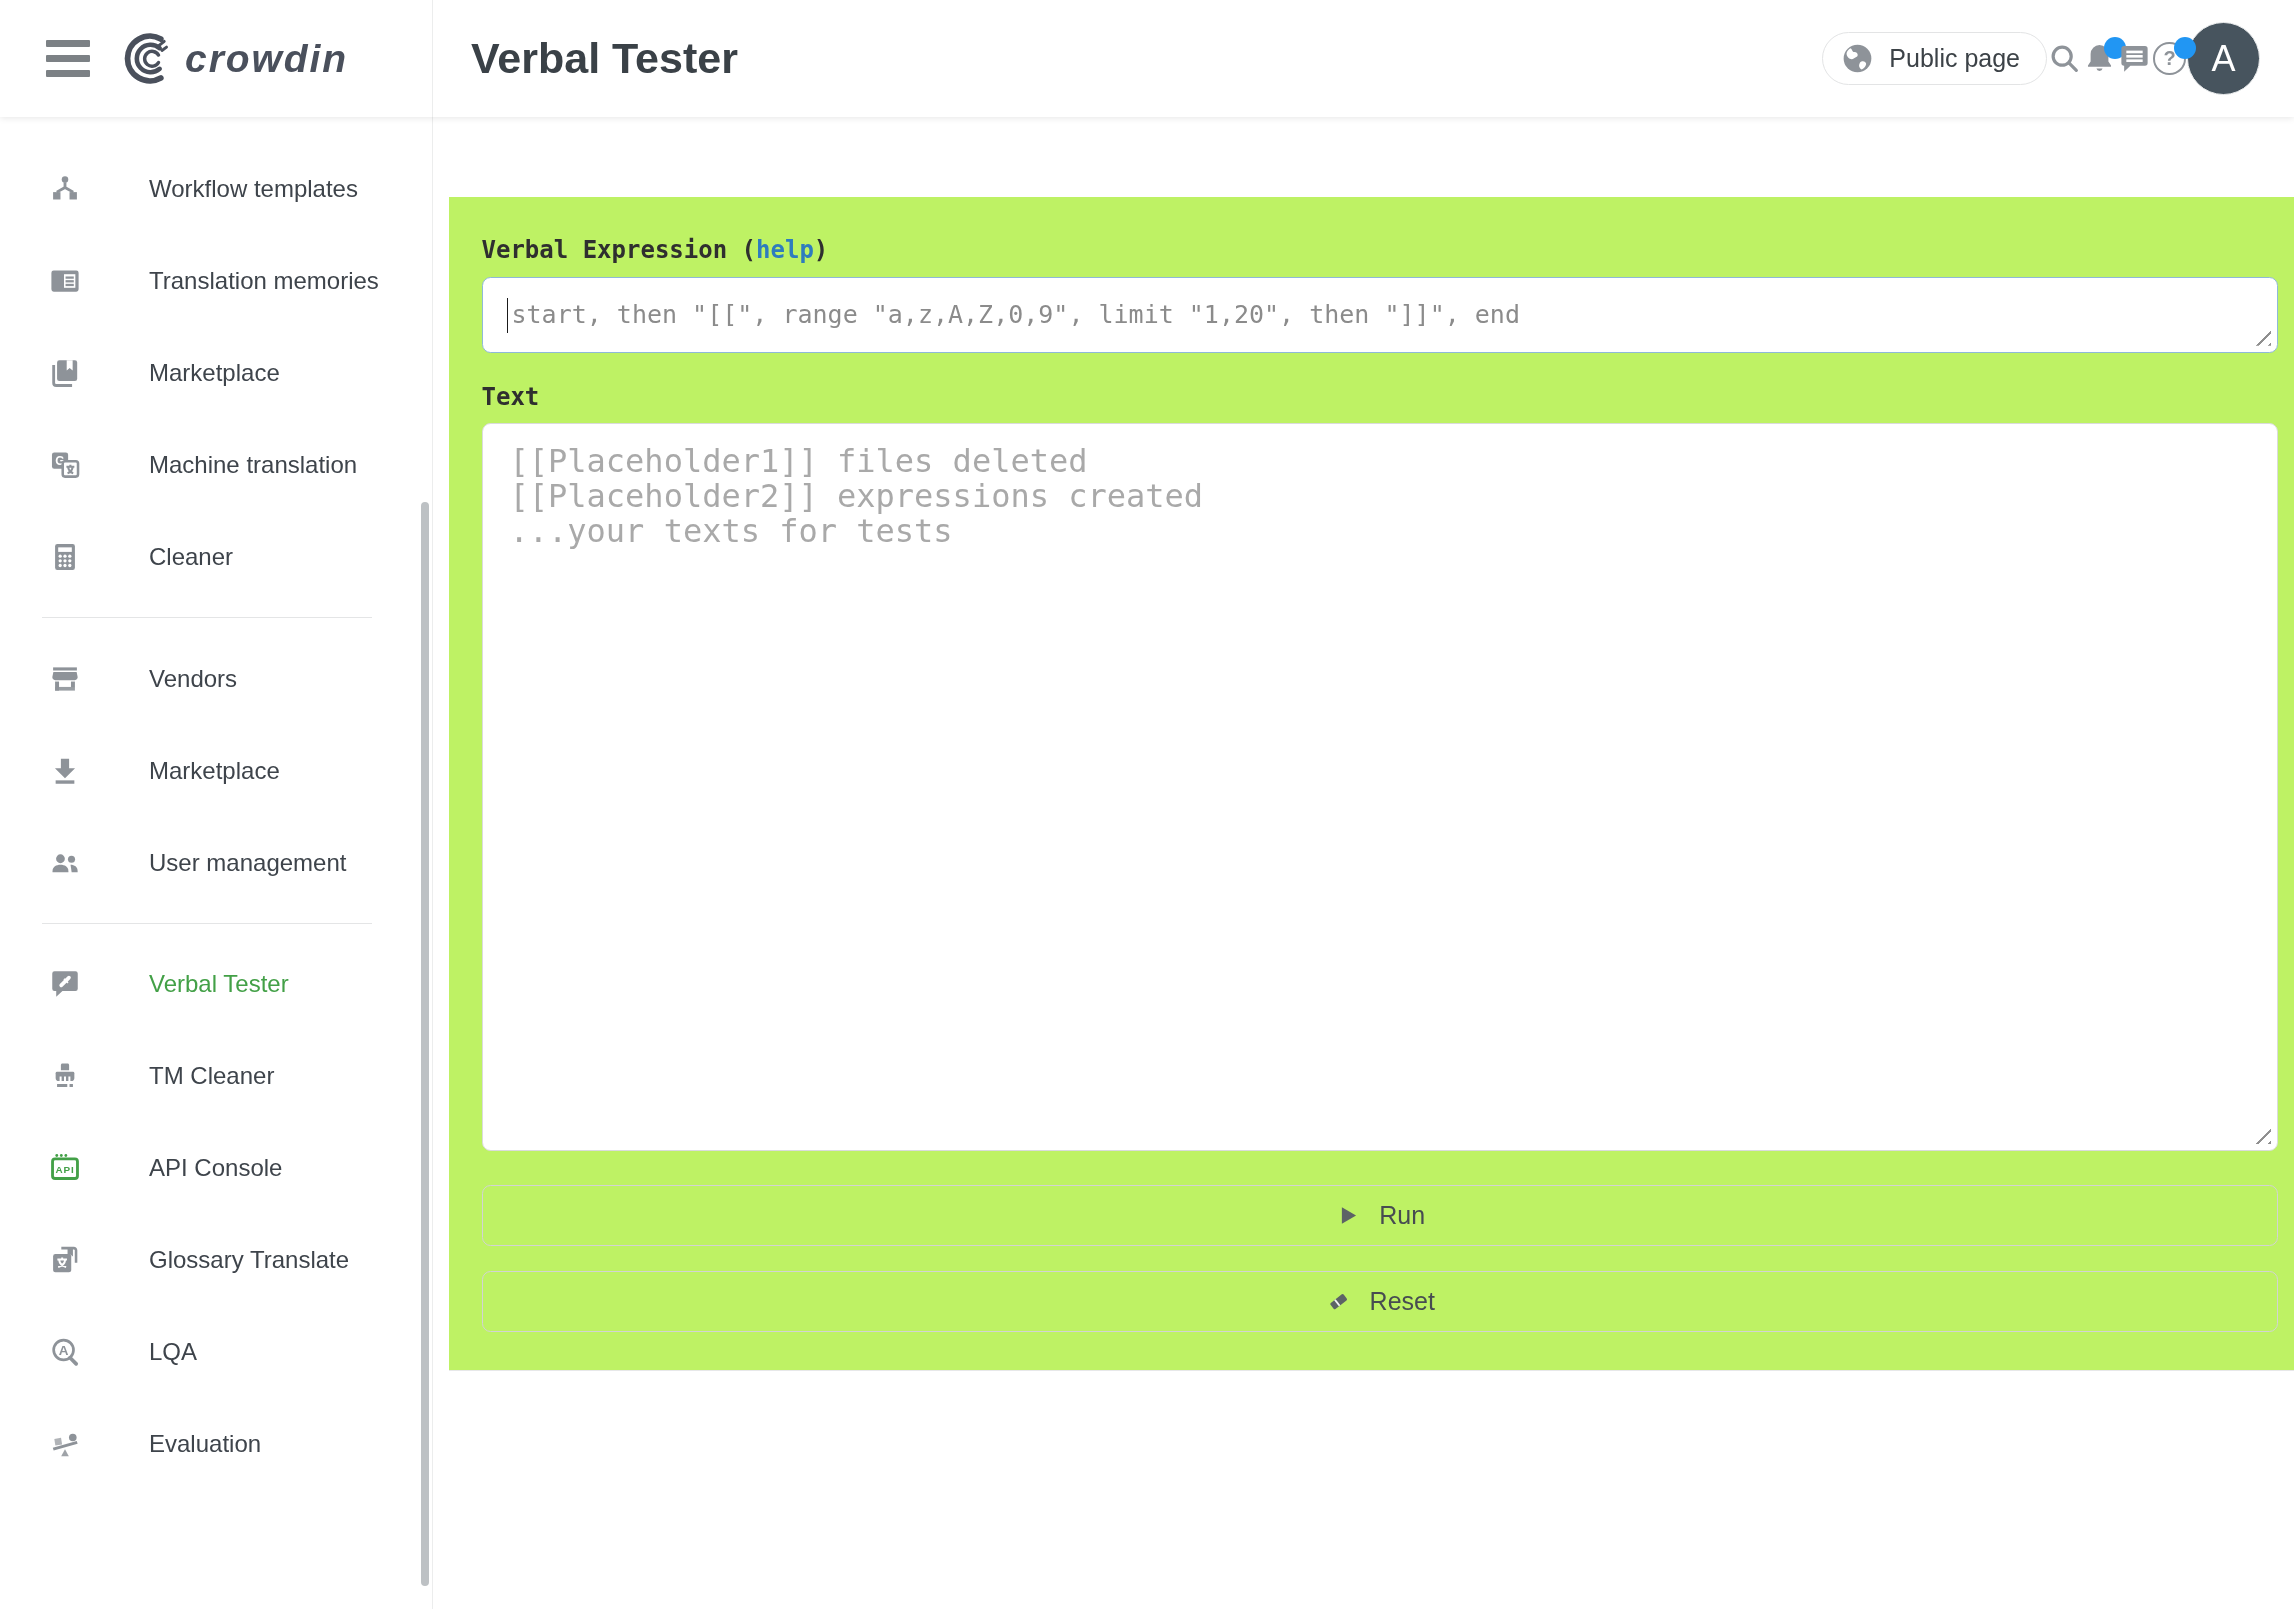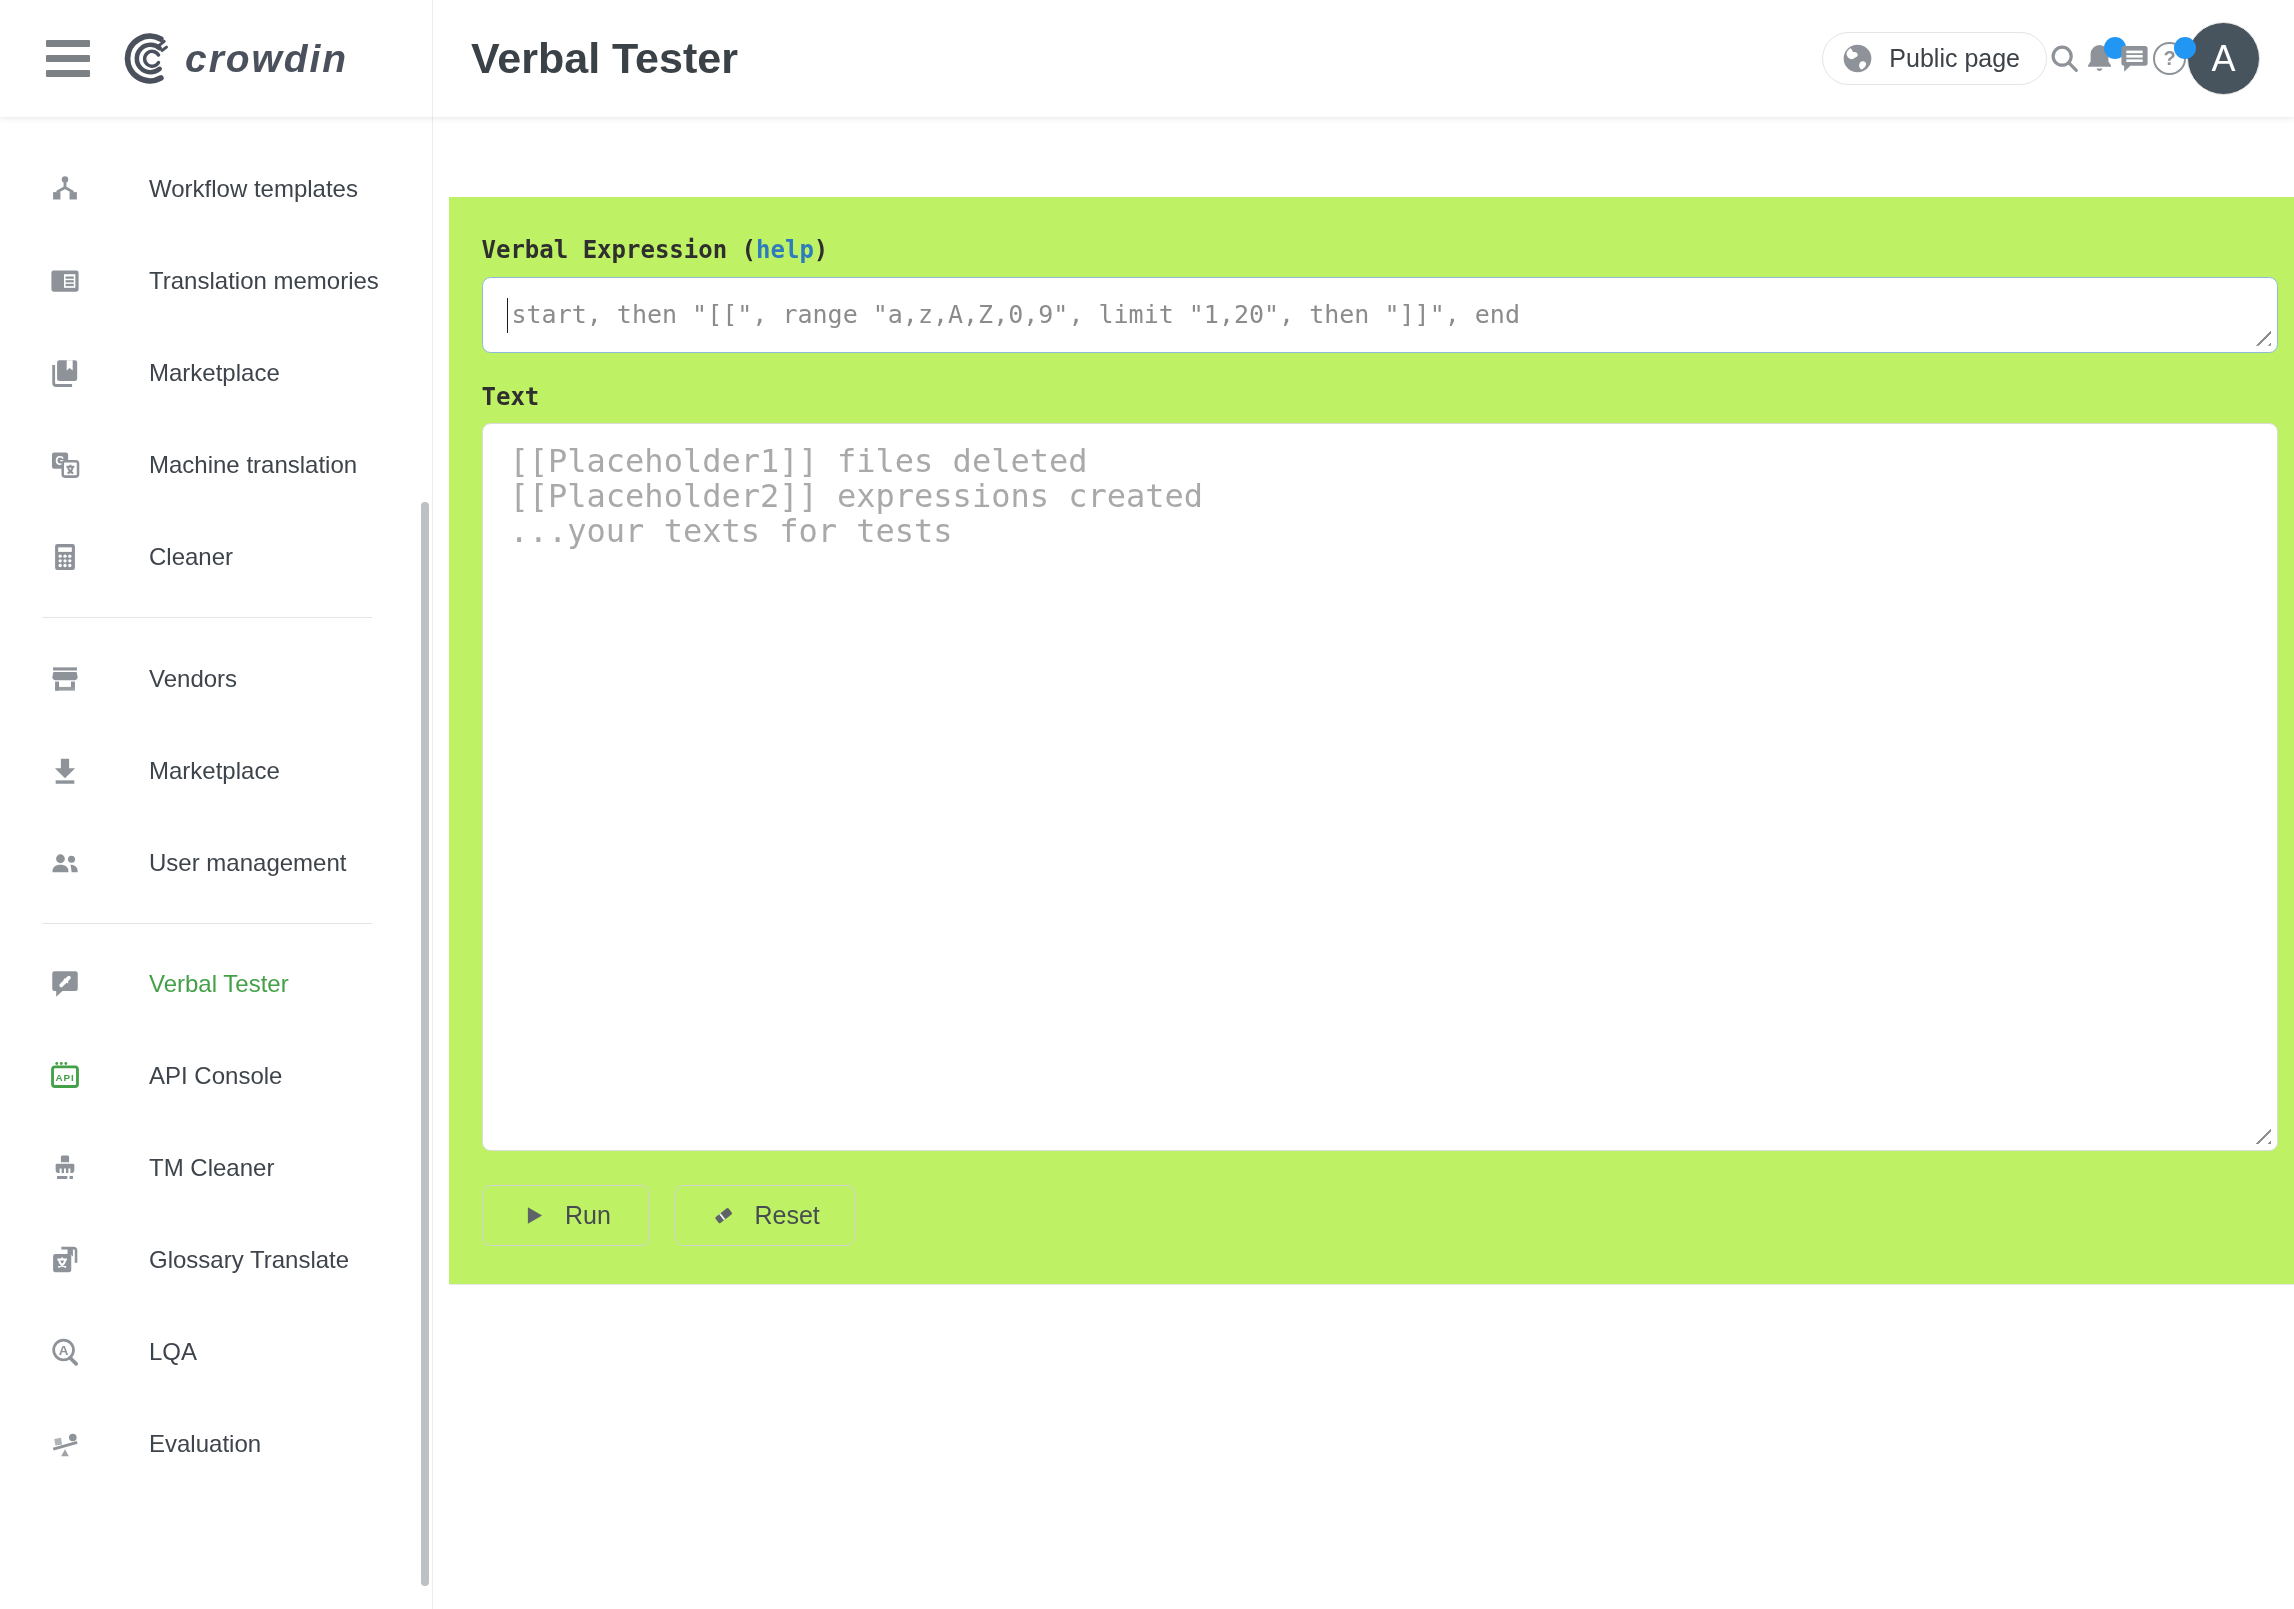--- a/index.html
+++ b/index.html
@@ -276,6 +276,20 @@
 
     <div class="side-item">
       <span class="sicon">
+        <svg viewBox="0 0 24 24" fill="#8E9399">
+            <path d="M10.1 3.2h3.8c.5 0 1 .5 1 1V8H9.1V4.2c0-.5.5-1 1-1z"></path>
+            <path d="M6.4 9h11.2a1 1 0 0 1 1 1v3.4a2.2 2.2 0 0 1-2.2 2.2H7.6a2.2 2.2 0 0 1-2.2-2.2V10a1 1 0 0 1 1-1z"></path>
+            <g stroke="#fff" stroke-width="1.4">
+              <path d="M8.9 15.6v-3.2M12 15.6v-3.2M15.1 15.6v-3.2"></path>
+            </g>
+            <path d="M6.4 17.6h7.2v2.2H6.4zM15.2 17.6h2.4v2.2h-2.4z"></path>
+          </svg>
+      </span>
+      <span class="slabel">TM Cleaner</span>
+    </div>
+
+    <div class="side-item">
+      <span class="sicon">
         <svg viewBox="0 0 24 24" fill="none">
             <rect x="3.2" y="5.6" width="17.6" height="13.8" rx="1.8" stroke="#43A047" stroke-width="2"></rect>
             <g fill="#43A047">
@@ -287,20 +301,6 @@
           </svg>
       </span>
       <span class="slabel">API Console</span>
-    </div>
-
-    <div class="side-item">
-      <span class="sicon">
-        <svg viewBox="0 0 24 24" fill="#8E9399">
-            <path d="M10.1 3.2h3.8c.5 0 1 .5 1 1V8H9.1V4.2c0-.5.5-1 1-1z"></path>
-            <path d="M6.4 9h11.2a1 1 0 0 1 1 1v3.4a2.2 2.2 0 0 1-2.2 2.2H7.6a2.2 2.2 0 0 1-2.2-2.2V10a1 1 0 0 1 1-1z"></path>
-            <g stroke="#fff" stroke-width="1.4">
-              <path d="M8.9 15.6v-3.2M12 15.6v-3.2M15.1 15.6v-3.2"></path>
-            </g>
-            <path d="M6.4 17.6h7.2v2.2H6.4zM15.2 17.6h2.4v2.2h-2.4z"></path>
-          </svg>
-      </span>
-      <span class="slabel">TM Cleaner</span>
     </div>
 
     <div class="side-item">

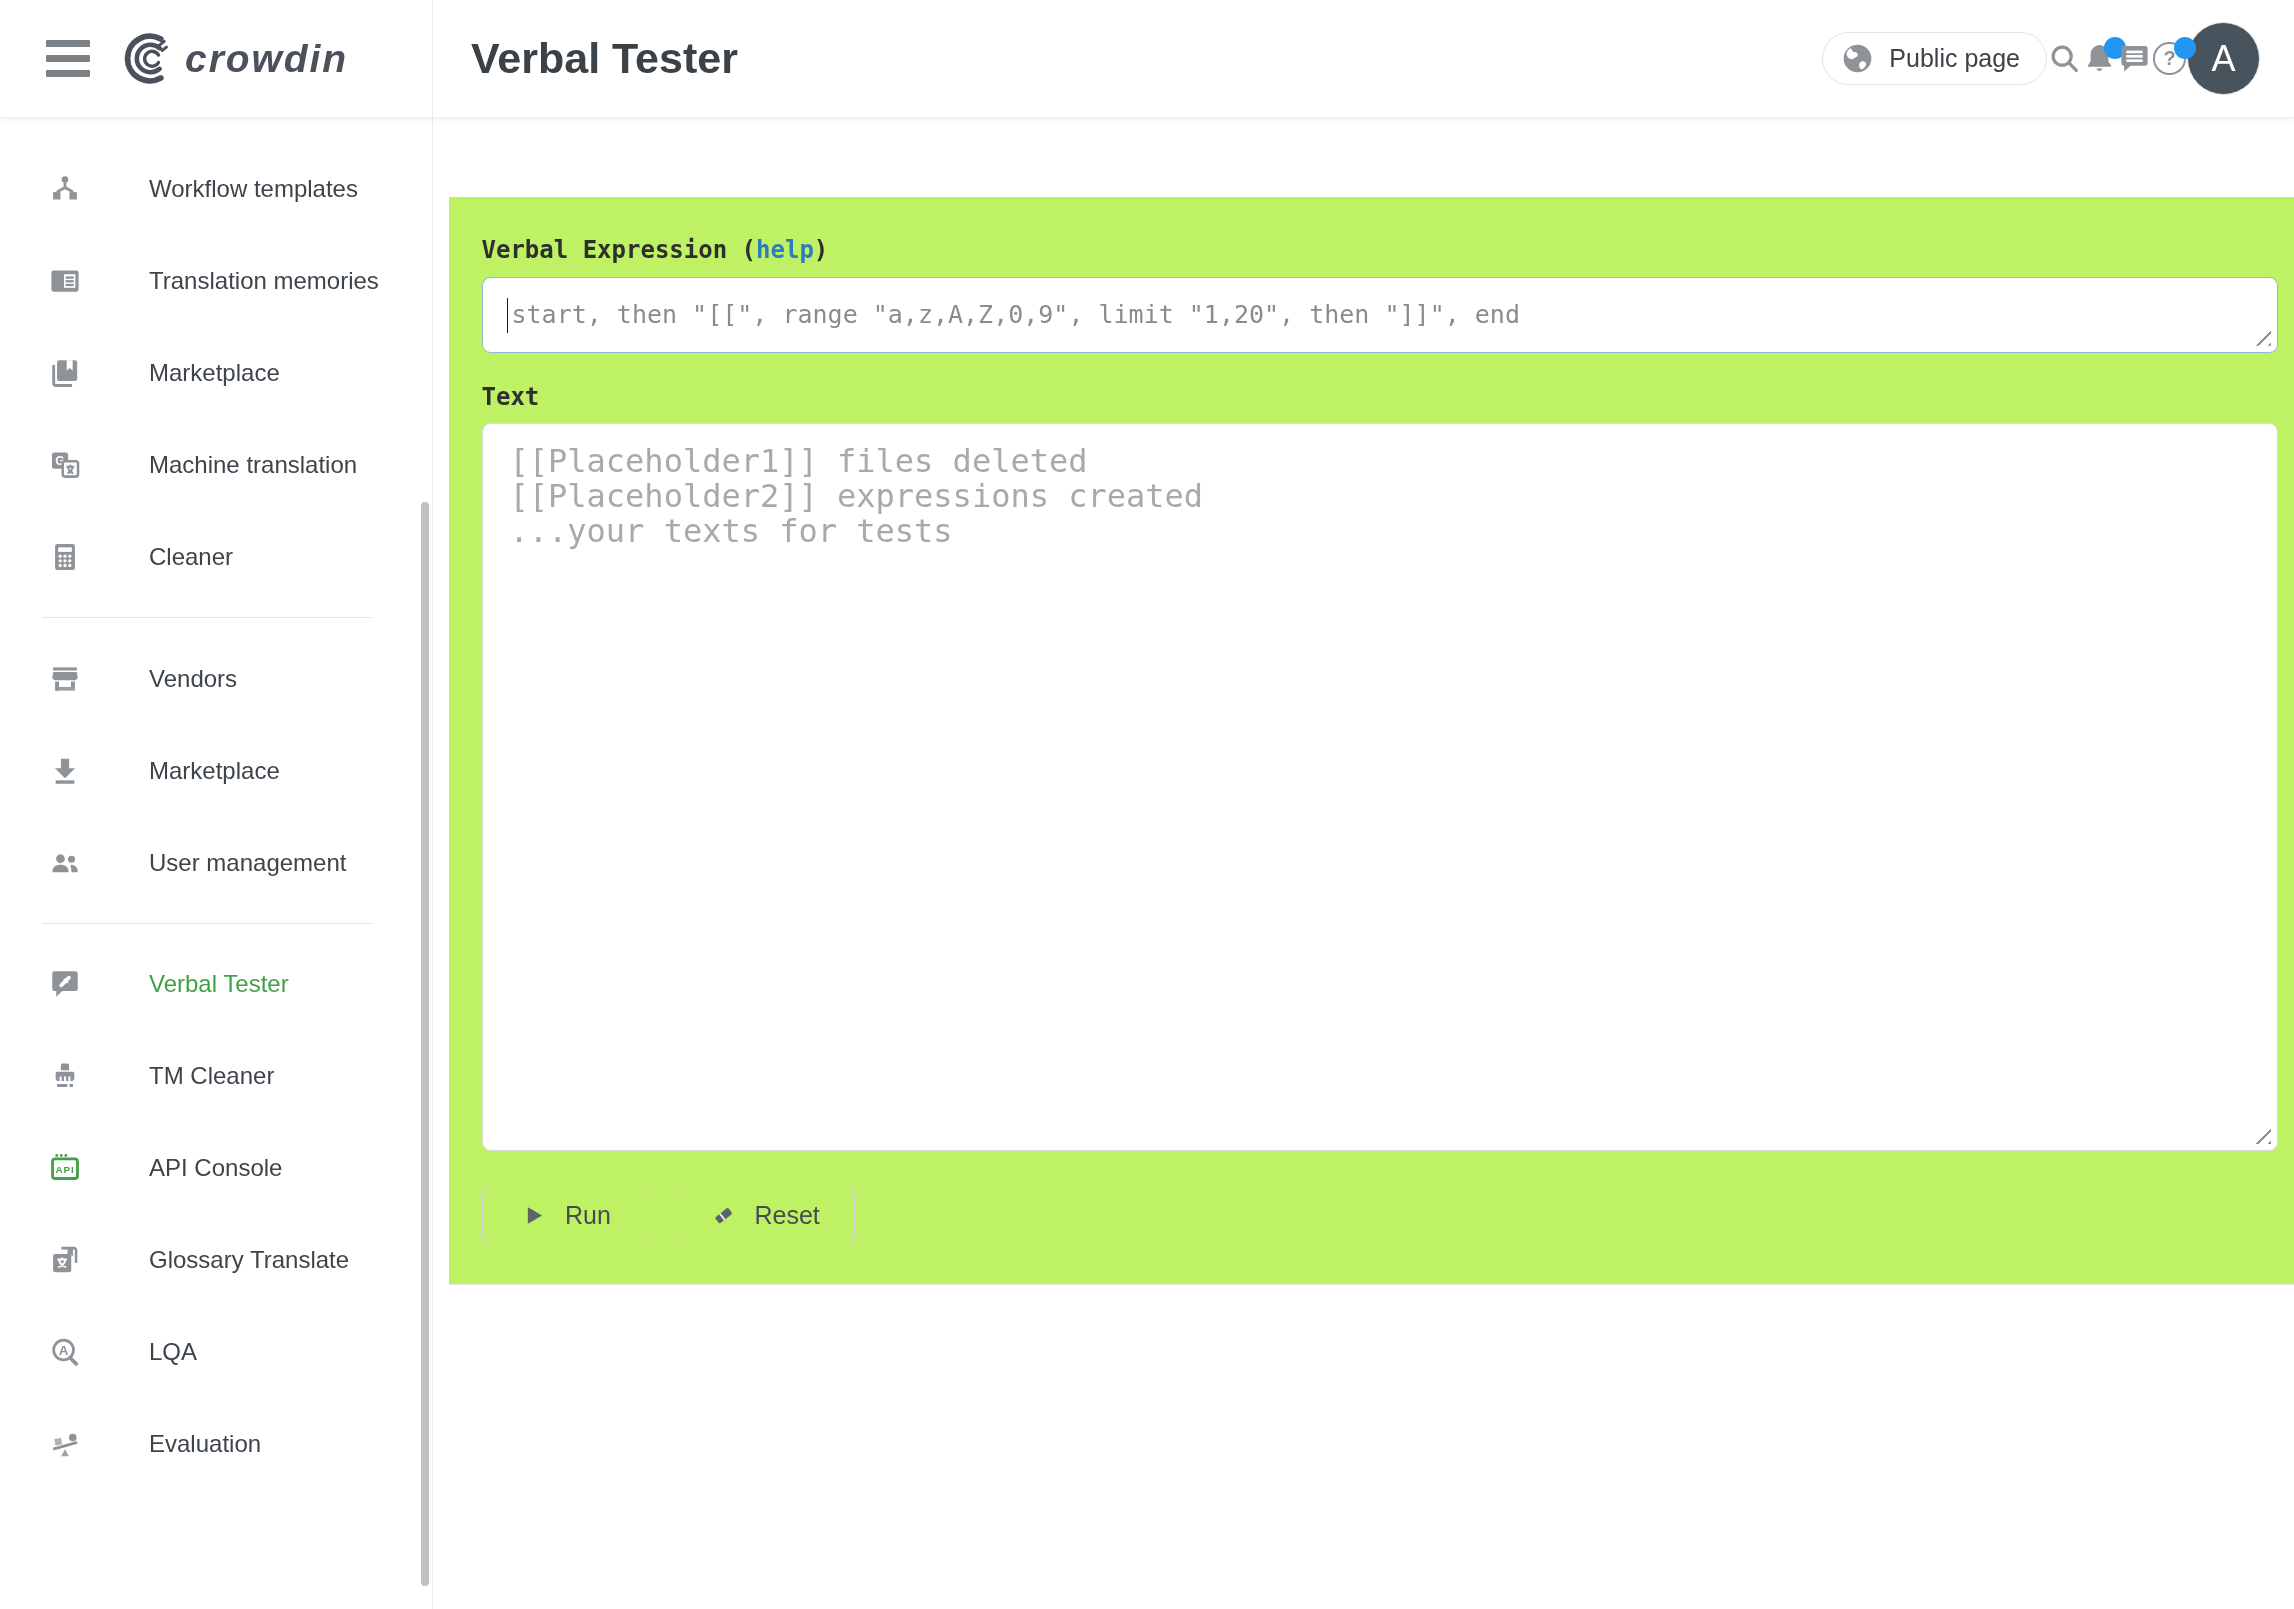--- a/index.html
+++ b/index.html
@@ -66,7 +66,7 @@
   .grip { position:absolute; right:6.7px; bottom:6.7px; width:16.3px; height:16.3px;
     background:repeating-linear-gradient(135deg, transparent 0 2.9px, #8f8f8f 2.9px 5.3px, transparent 5.3px 8.6px);
     clip-path:polygon(100% 0, 100% 100%, 0 100%); cursor:nwse-resize; }
-  .btn-row { display:flex; gap:25px; }
+  .btn-row { display:flex; gap:25px;flex-direction:column; }
   .btn { height:61px; border:1.9px solid #d2d3d4; border-radius:8.6px; background:transparent;
     display:inline-flex; align-items:center; justify-content:center; gap:18px; padding:0 34px;
     font-family:"Liberation Sans", sans-serif; font-size:25px; color:#474c51; cursor:pointer; }

